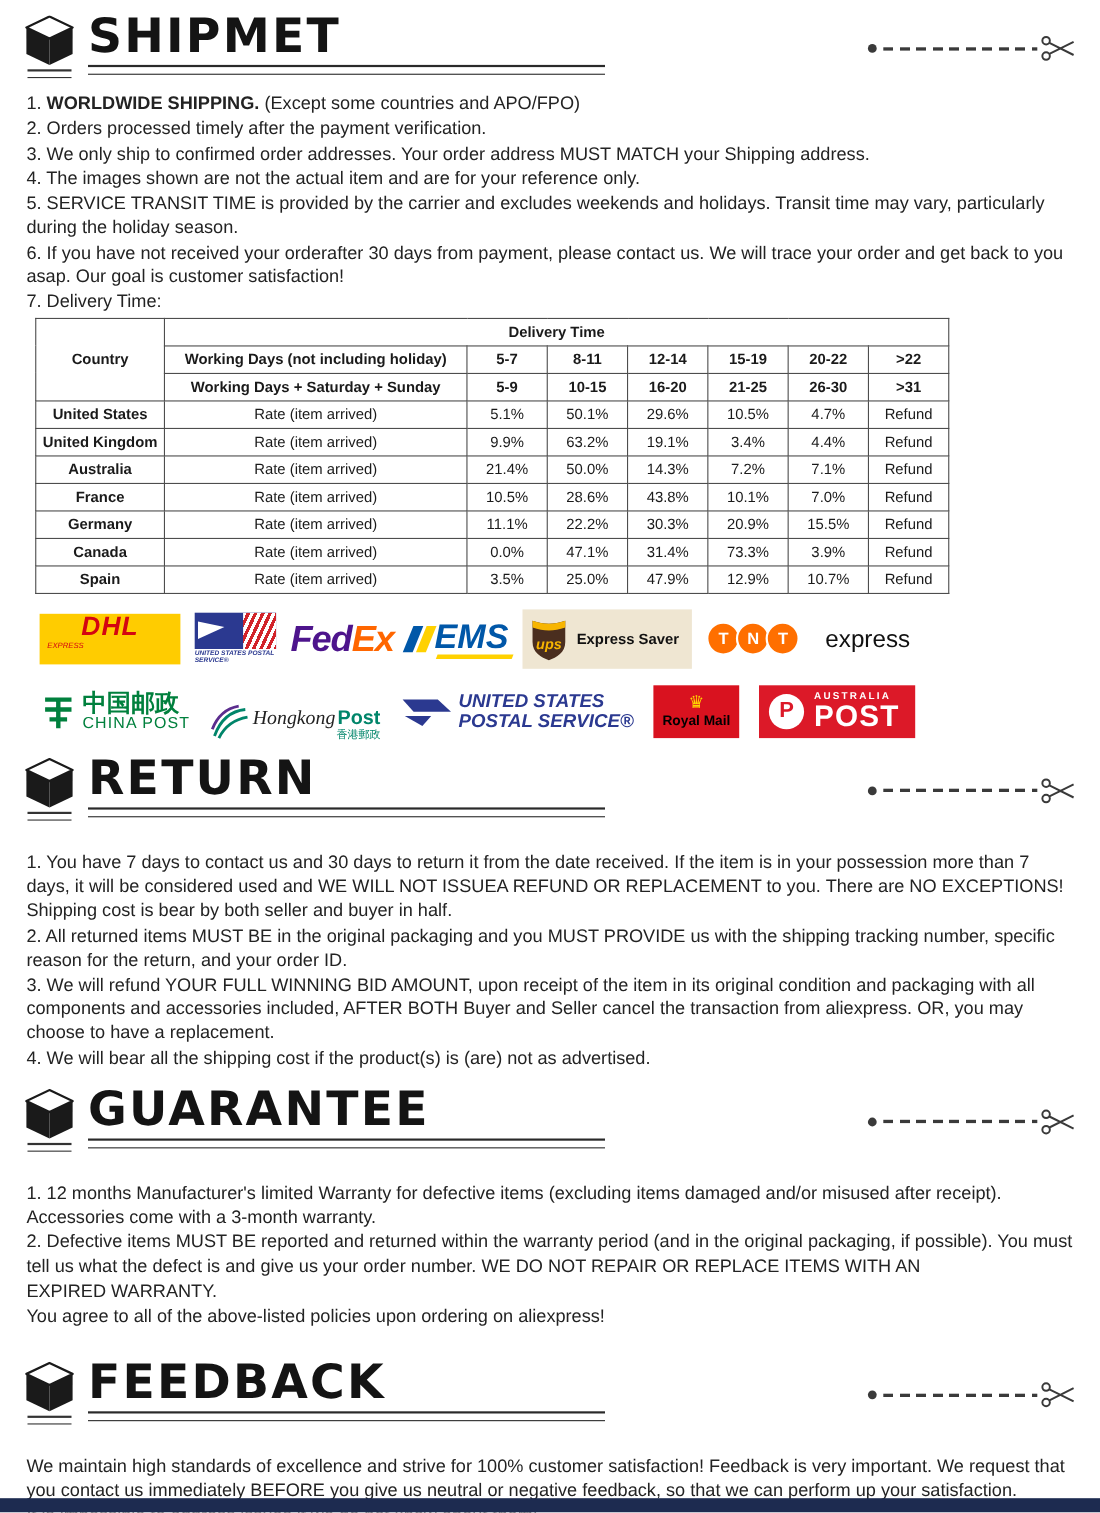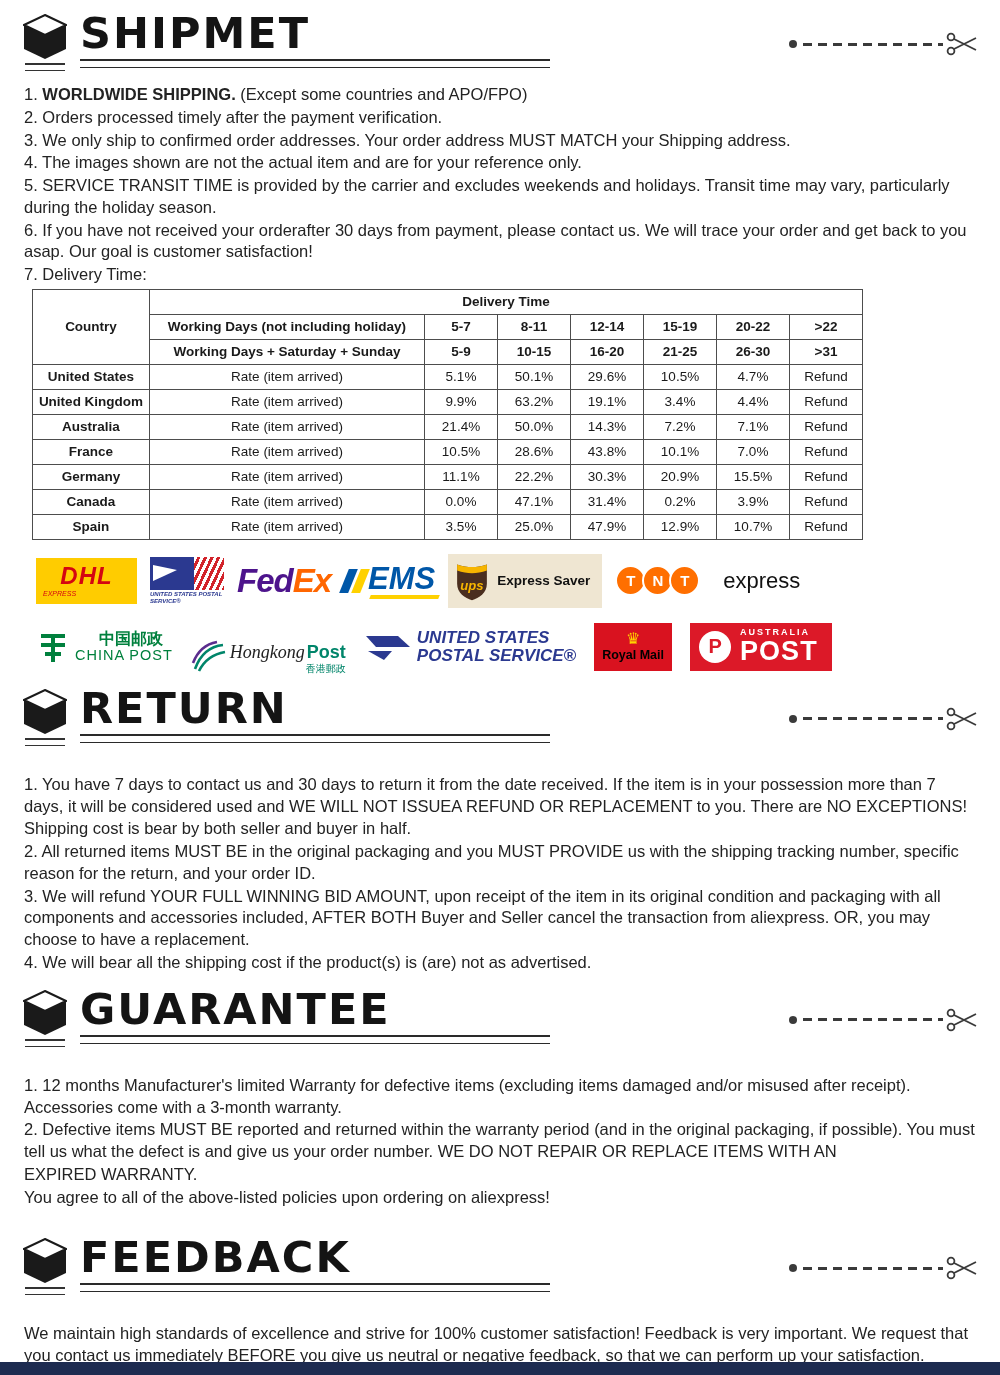--- a/index.html
+++ b/index.html
@@ -219,7 +219,7 @@
       <td class="col-v">0.0%</td>
       <td class="col-v">47.1%</td>
       <td class="col-v">31.4%</td>
-      <td class="col-v">0.2%</td>
+      <td class="col-v">73.3%</td>
       <td class="col-v">3.9%</td>
       <td class="col-v">Refund</td>
     </tr>

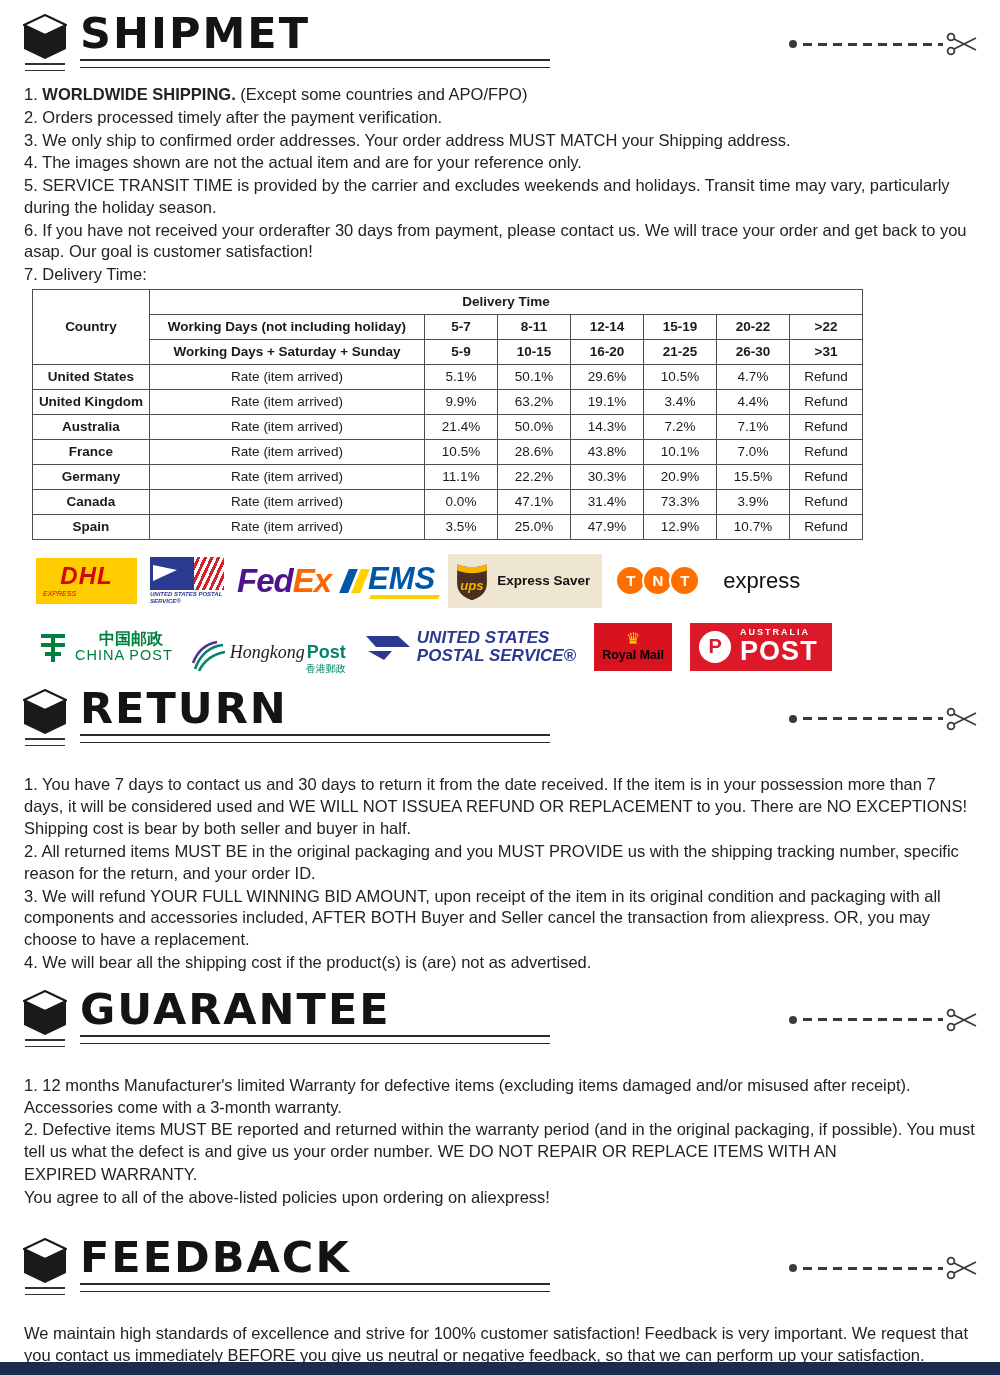--- a/index.html
+++ b/index.html
@@ -36,7 +36,7 @@
   .logo-row1{display:flex;align-items:center;gap:13px;margin:13px 0 0 16px;height:56px;}
   .logo-row2{display:flex;align-items:center;gap:18px;margin:10px 0 0 18px;height:56px;}
 
-  .dhl{width:101px;height:46px;background:#ffcc00;display:flex;flex-direction:column;justify-content:center;align-items:center;}
+  .dhl{width:128px;height:46px;background:#ffcc00;display:flex;flex-direction:column;align-items:center;}
   .dhl-text{color:#d40511;font-style:italic;font-weight:900;font-size:24px;letter-spacing:1px;line-height:1;}
   .dhl-sub{color:#d40511;font-style:italic;font-size:7px;align-self:flex-start;margin-left:7px;margin-top:2px;}
 

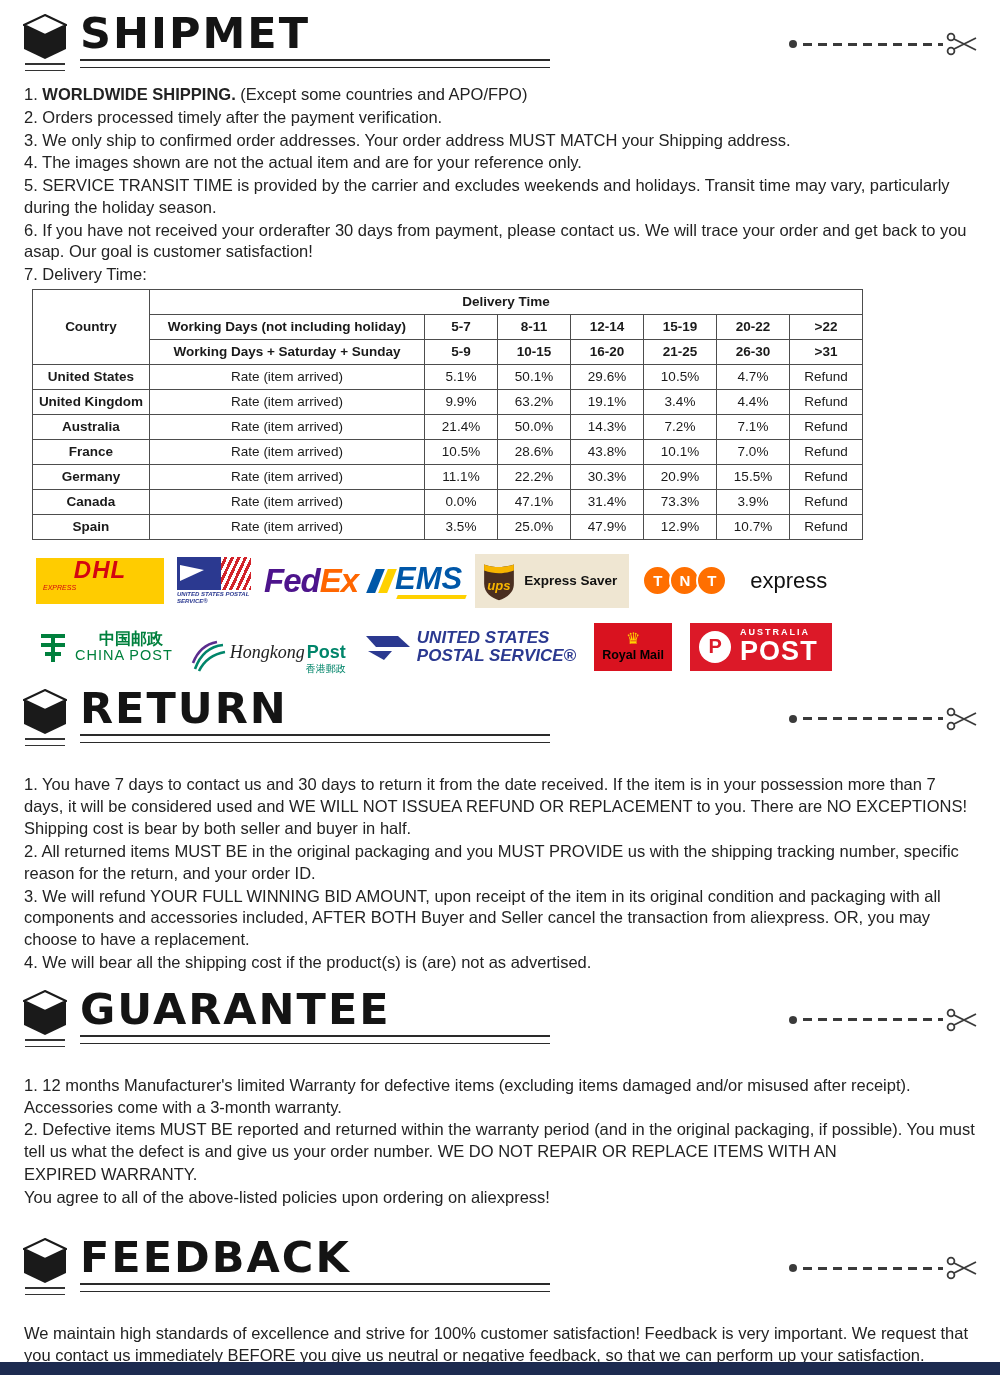--- a/index.html
+++ b/index.html
@@ -69,7 +69,7 @@
 
   .china-post{display:flex;align-items:center;gap:7px;}
   .cp-text{display:flex;flex-direction:column;line-height:1.1;}
-  .cp-cn{color:#00803d;font-size:16px;font-weight:bold;margin-left:24px;}
+  .cp-cn{color:#00803d;font-size:22px;font-weight:bold;}
   .cp-en{color:#00803d;font-size:14.5px;letter-spacing:1px;}
 
   .hk{display:flex;align-items:flex-end;gap:3px;}

